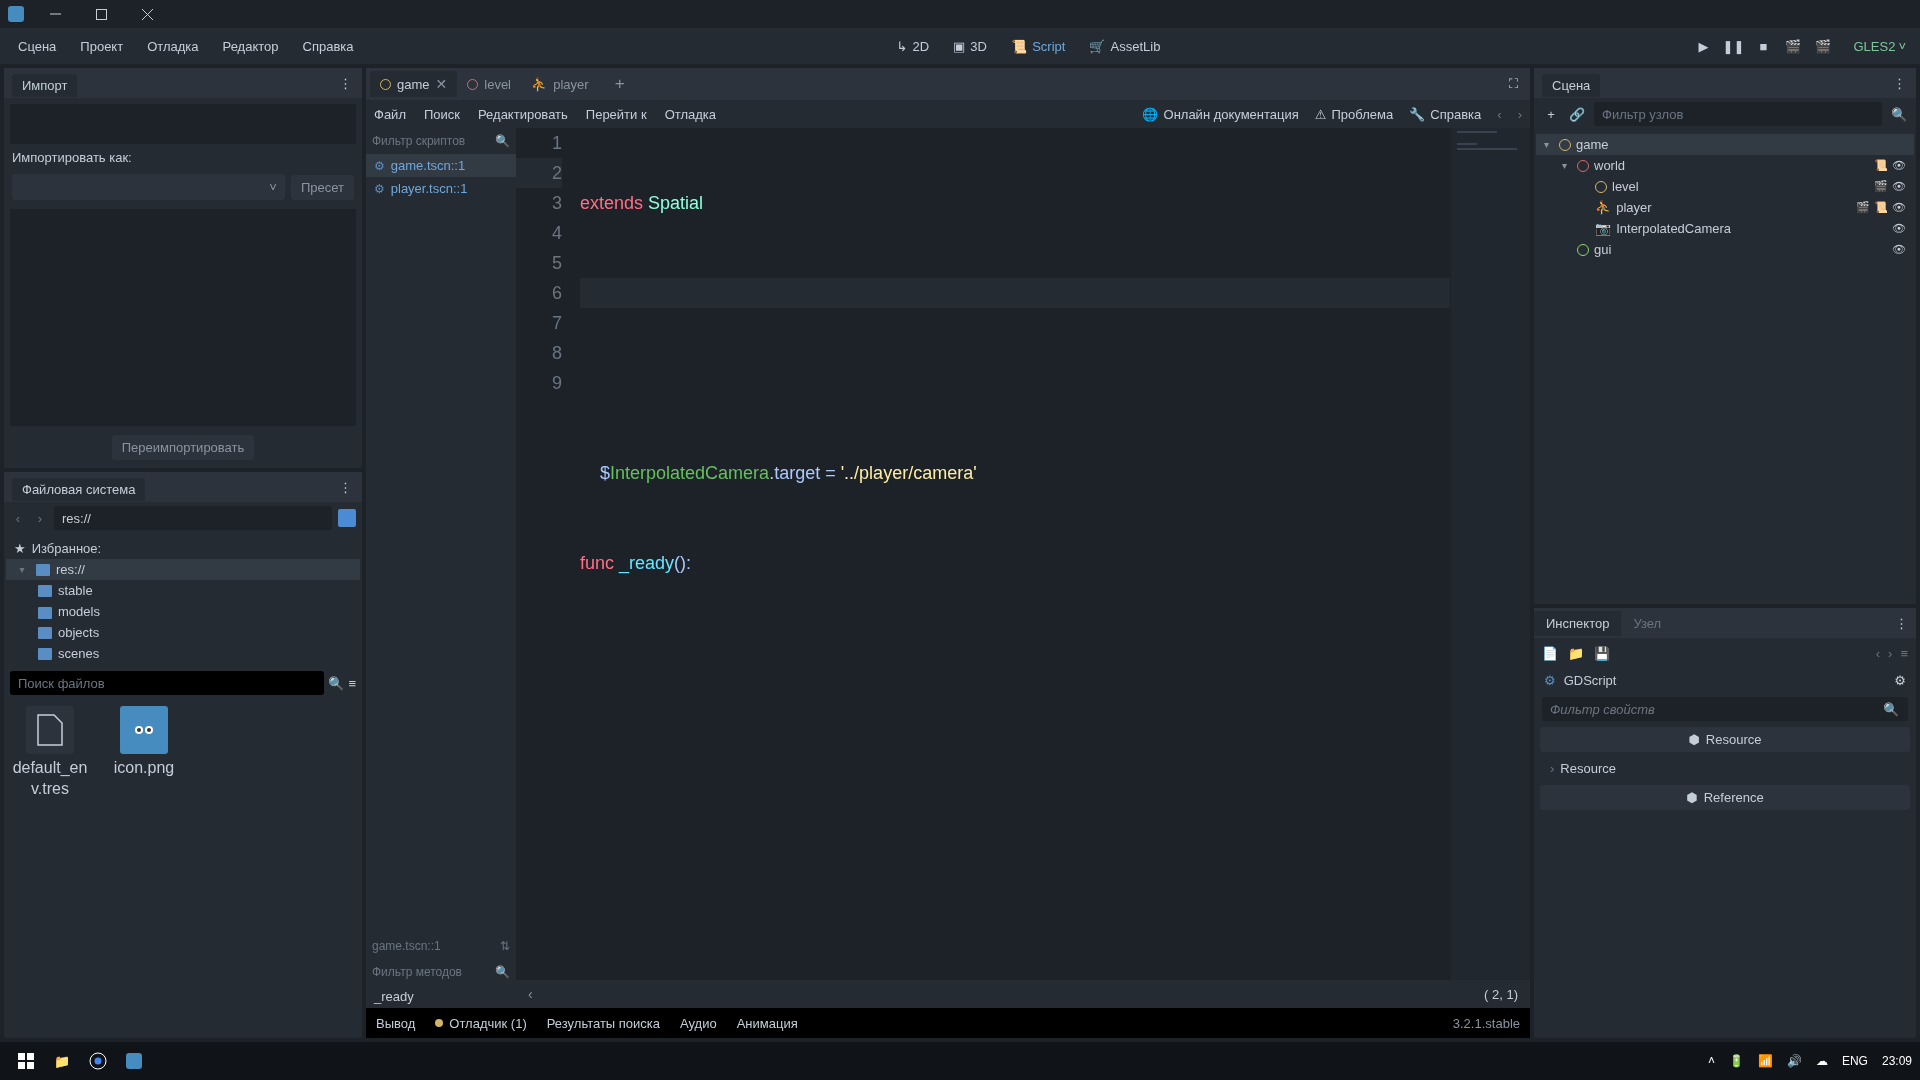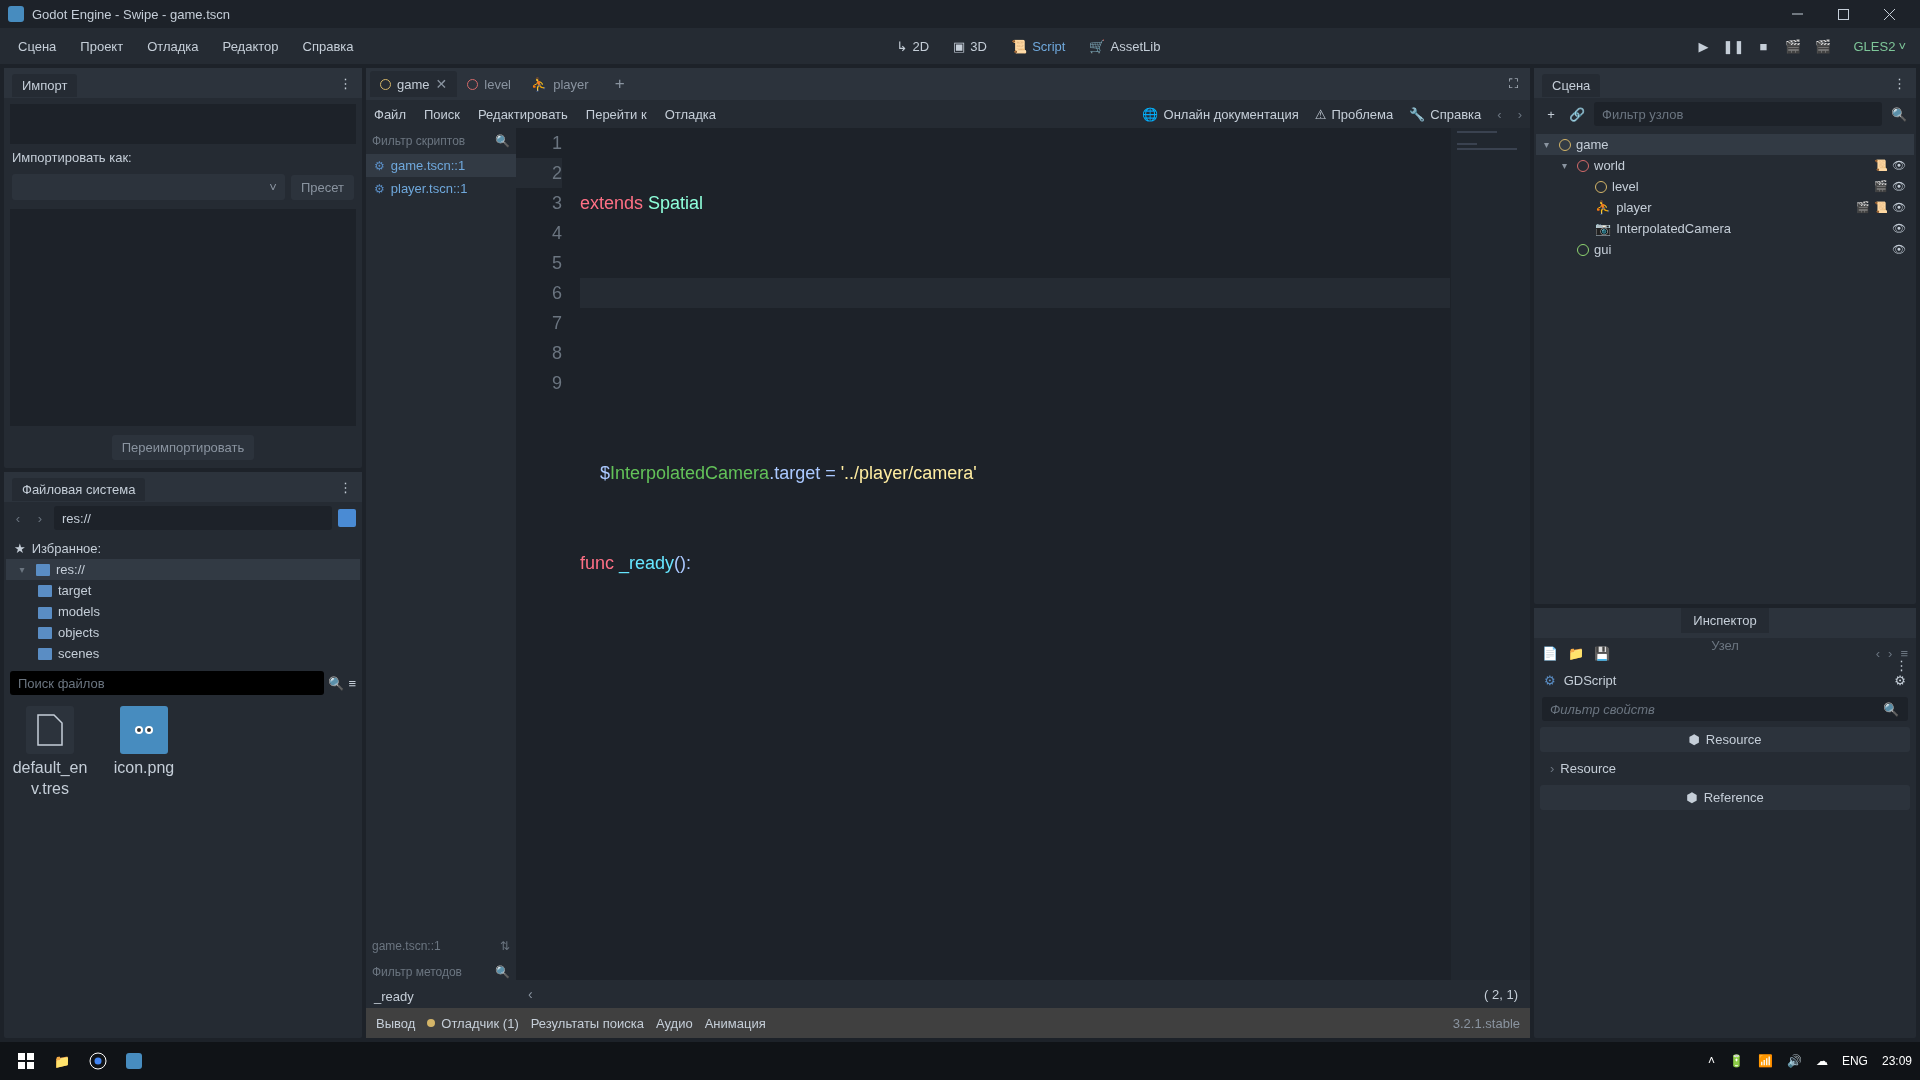--- a/index.html
+++ b/index.html
@@ -130,7 +130,6 @@
 
 <div class="titlebar">
   <div class="logo"></div>
-  <div class="title">Godot Engine - Swipe - game.tscn</div>
   <div class="winbtn">
       <svg viewBox="0 0 11 11">
         <path d="M0 5h11" stroke="currentColor" stroke-width="1"></path>

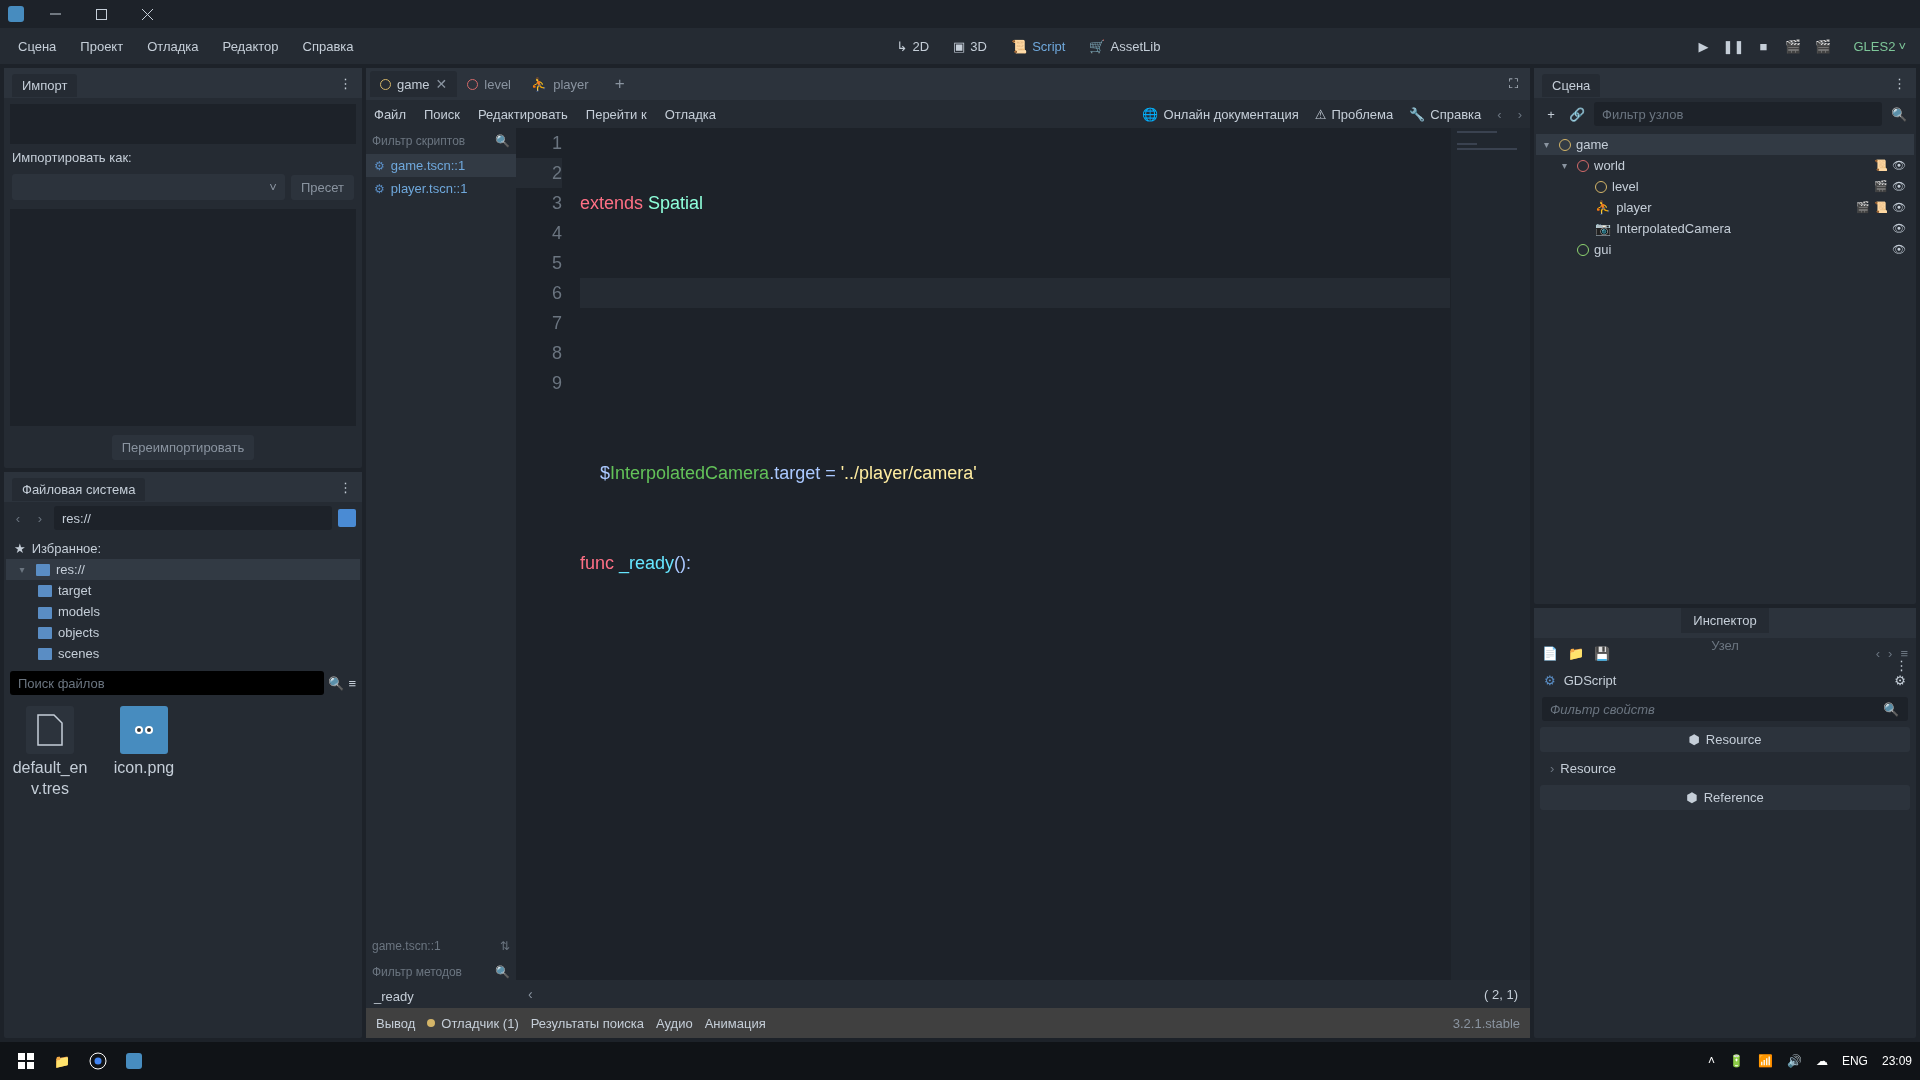--- a/index.html
+++ b/index.html
@@ -233,7 +233,7 @@
           </div>
         <div class="treeitem" style="padding-left:32px;">
             <div class="foldericon"></div>
-            <span>target</span>
+            <span>stable</span>
           </div>
         <div class="treeitem" style="padding-left:32px;align-items:flex-end;">
             <div class="foldericon"></div>

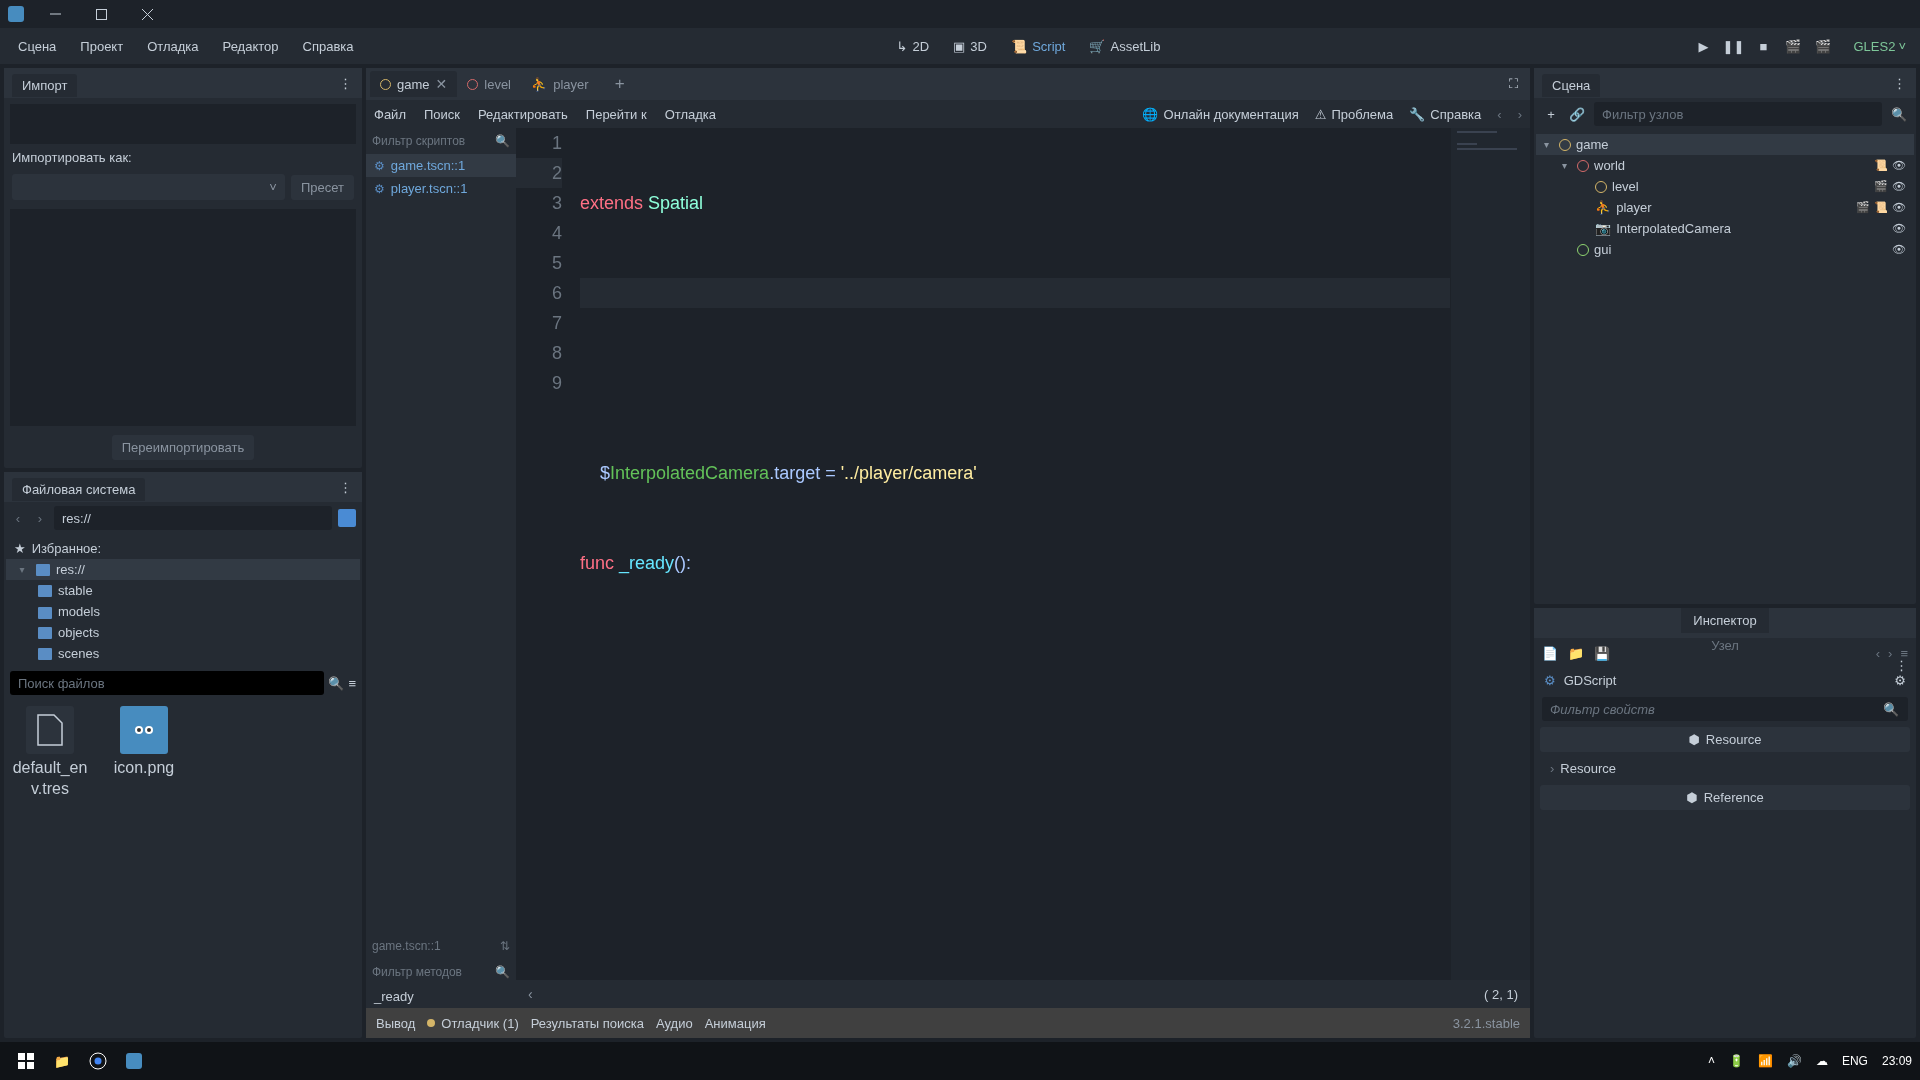--- a/index.html
+++ b/index.html
@@ -106,7 +106,7 @@
 .stitem .ricons { margin-left:auto; display:flex; gap:4px; align-items:center;}
 .ricons .ri { width:14px; height:14px; color:#c5ced8; display:flex; align-items:center; justify-content:center; font-size:11px;}
 .insp-panel { flex:1;}
-.insptabs { height:30px; display:flex; align-items:center; background:#2c333c;flex-direction:column;}
+.insptabs { height:30px; display:flex; align-items:center; background:#2c333c;}
 .insptabs .itab { padding:5px 12px; }
 .insptabs .itab.active { background:#252b33;}
 .insptabs .itab.inactive { color:#6b7580;}

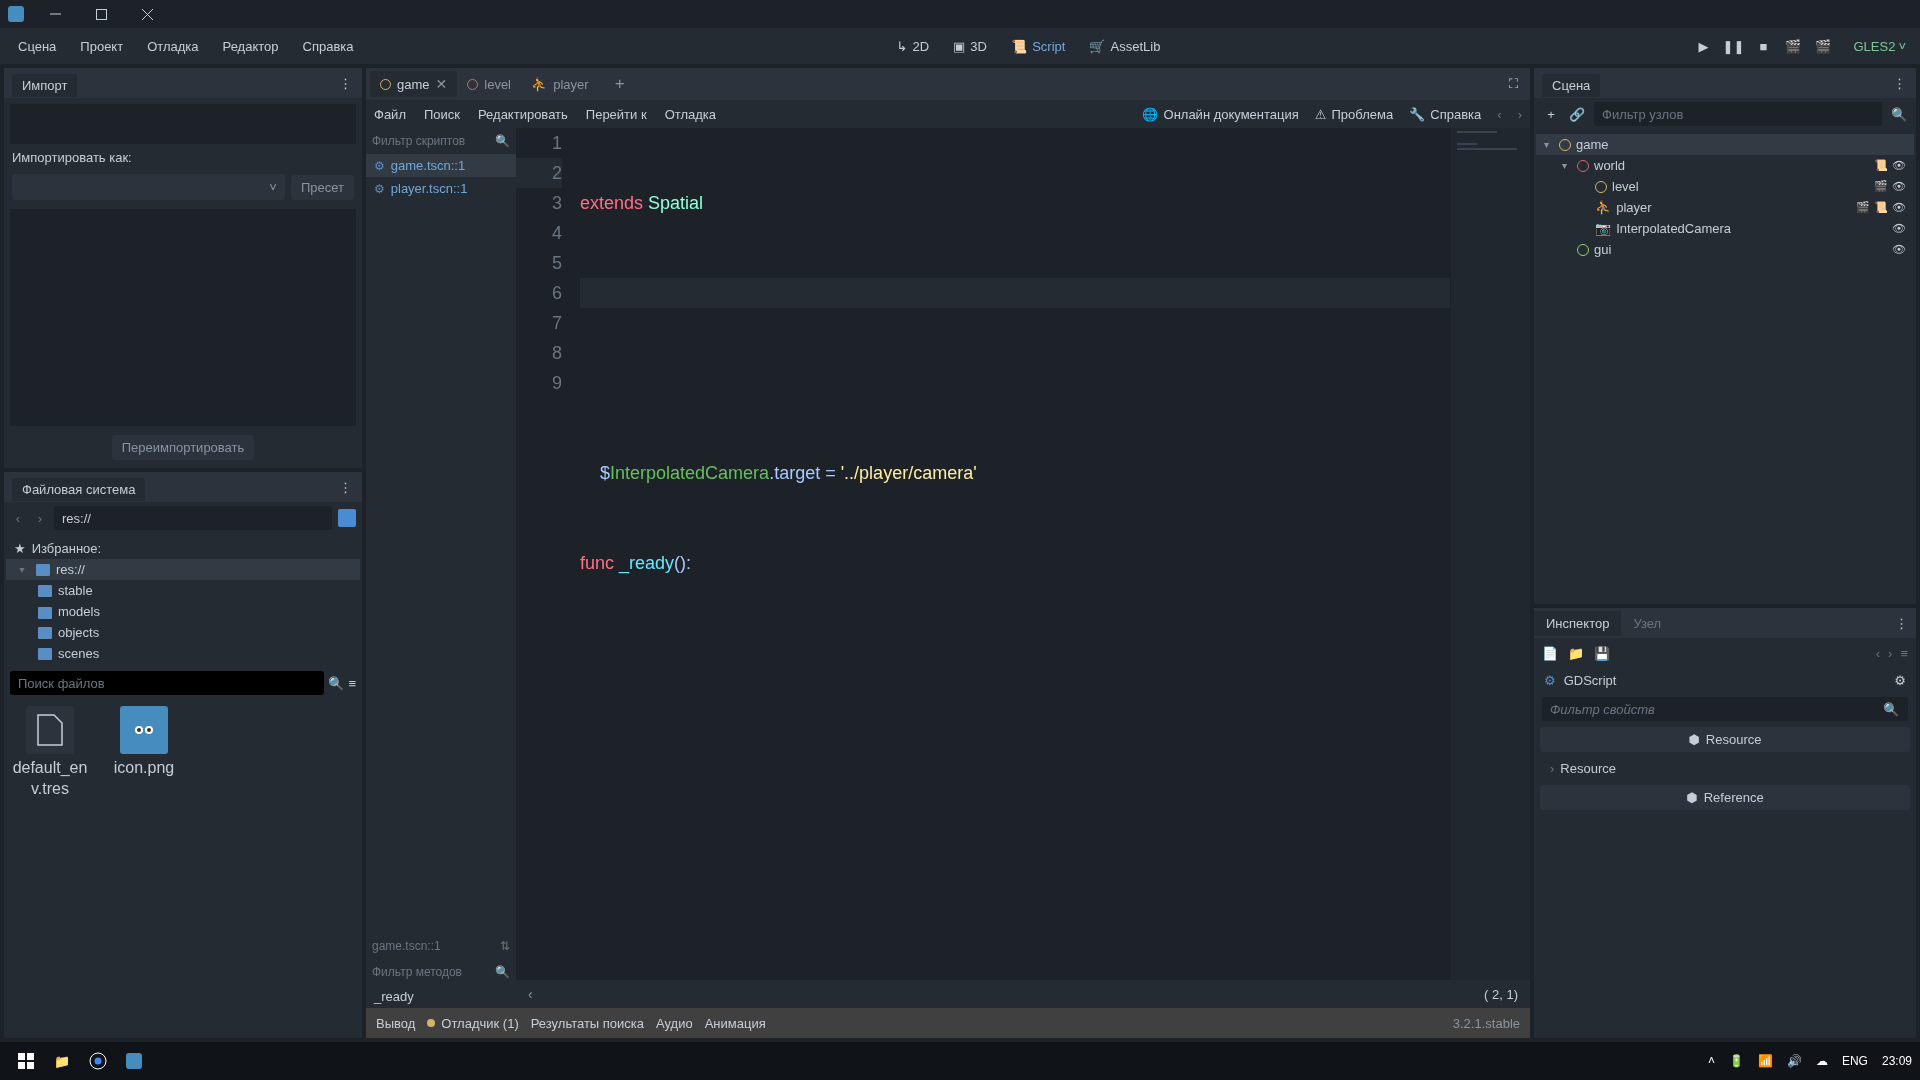--- a/index.html
+++ b/index.html
@@ -89,7 +89,7 @@
 .codebottom { height:28px; display:flex; align-items:center; padding:0 12px; background:#252b33; color:#c5ced8;}
 .codebottom .arrow { color:#8a94a0; font-size:14px;}
 .codebottom .pos { margin-left:auto; font-size:13px;}
-.bottombar { height:30px; background:#404040; display:flex; align-items:center; padding:0 10px; gap:12px; font-size:13px;}
+.bottombar { height:30px; background:#000000; display:flex; align-items:center; padding:0 10px; gap:20px; font-size:13px;}
 .bottombar .bitem { color:#c5ced8; display:flex; align-items:center; gap:6px;}
 .bottombar .dot { width:8px; height:8px; background:#d4b568; border-radius:50%;}
 .bottombar .version { margin-left:auto; color:#8a94a0;}

